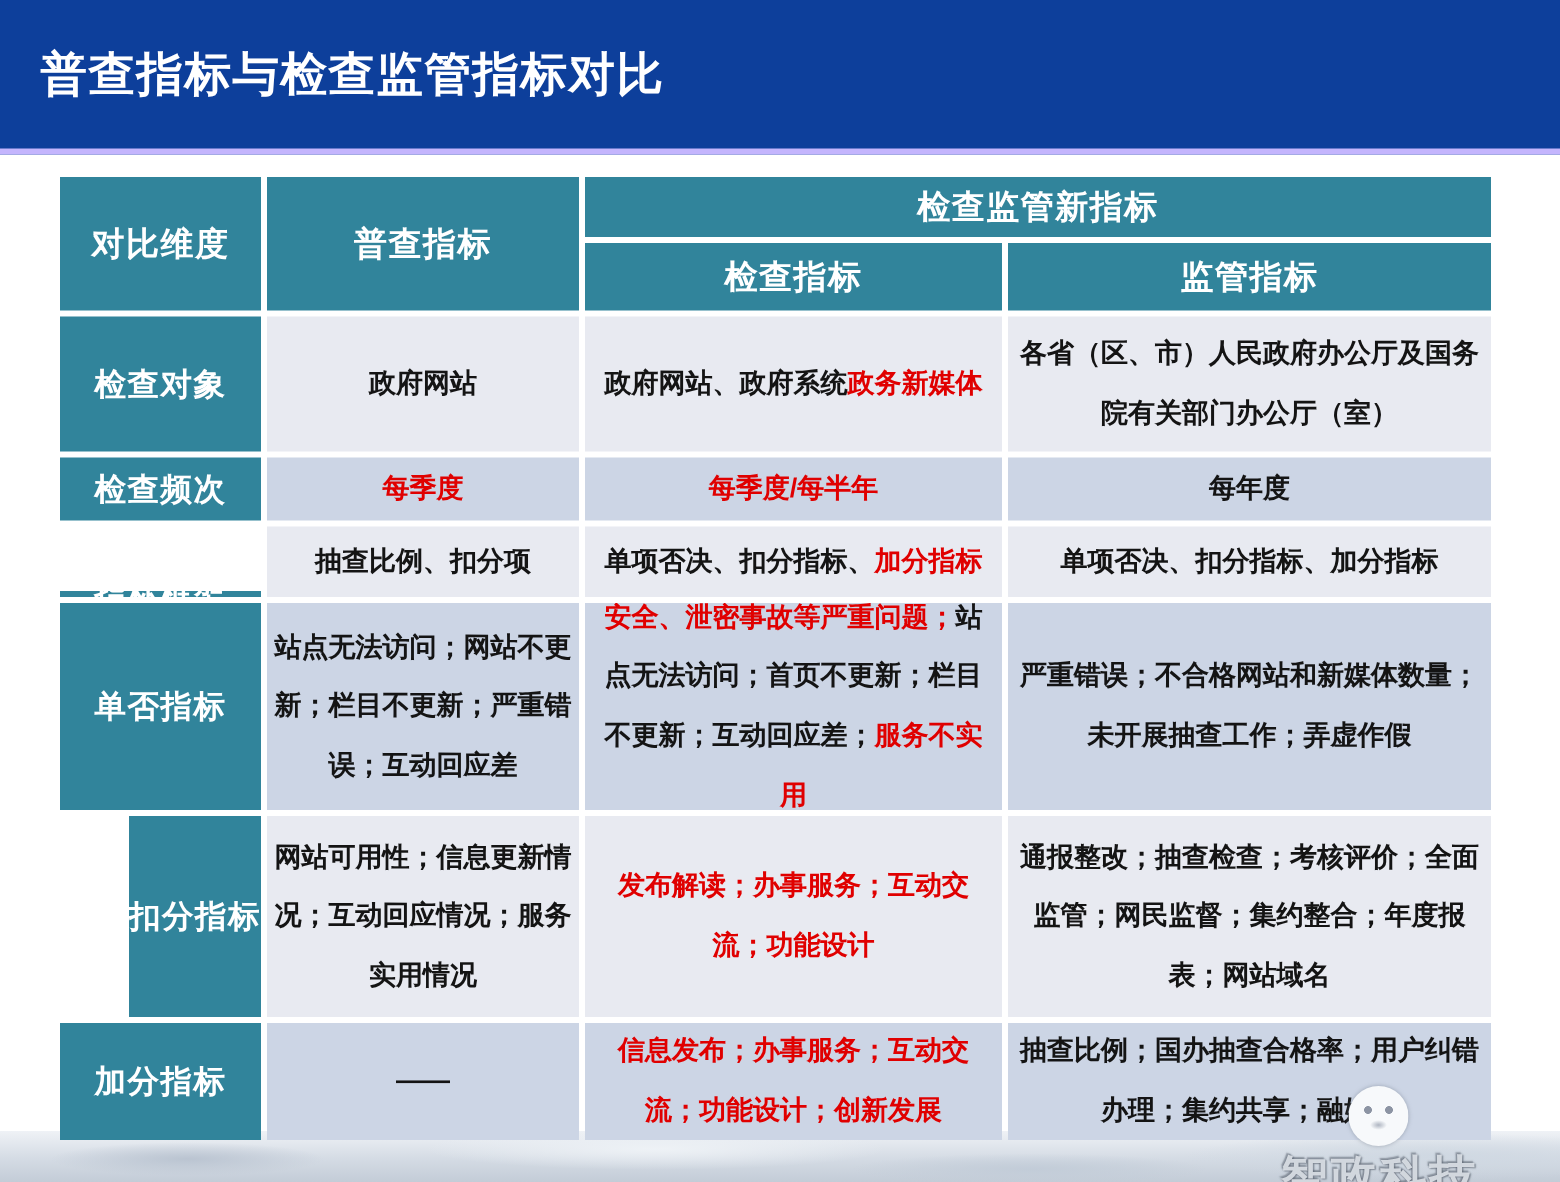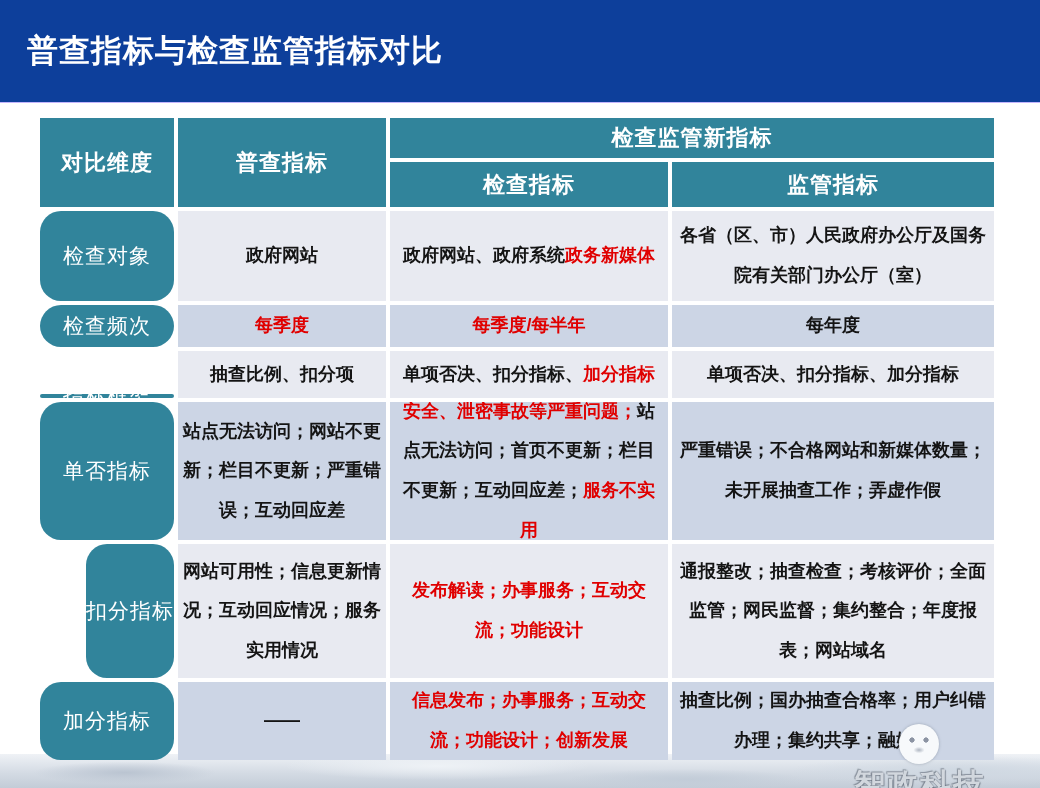--- a/index.html
+++ b/index.html
@@ -14,7 +14,7 @@
   .title-bar{
     position:absolute;left:0;top:0;width:1040px;height:103px;
     background:var(--c-titlebar,#0d3f9b);
-    border-bottom:1px solid #c4b5fd;
+    border-bottom:4px solid #c4b5fd;
     display:flex;align-items:center;box-sizing:border-box;
   }
   .title-bar h1{

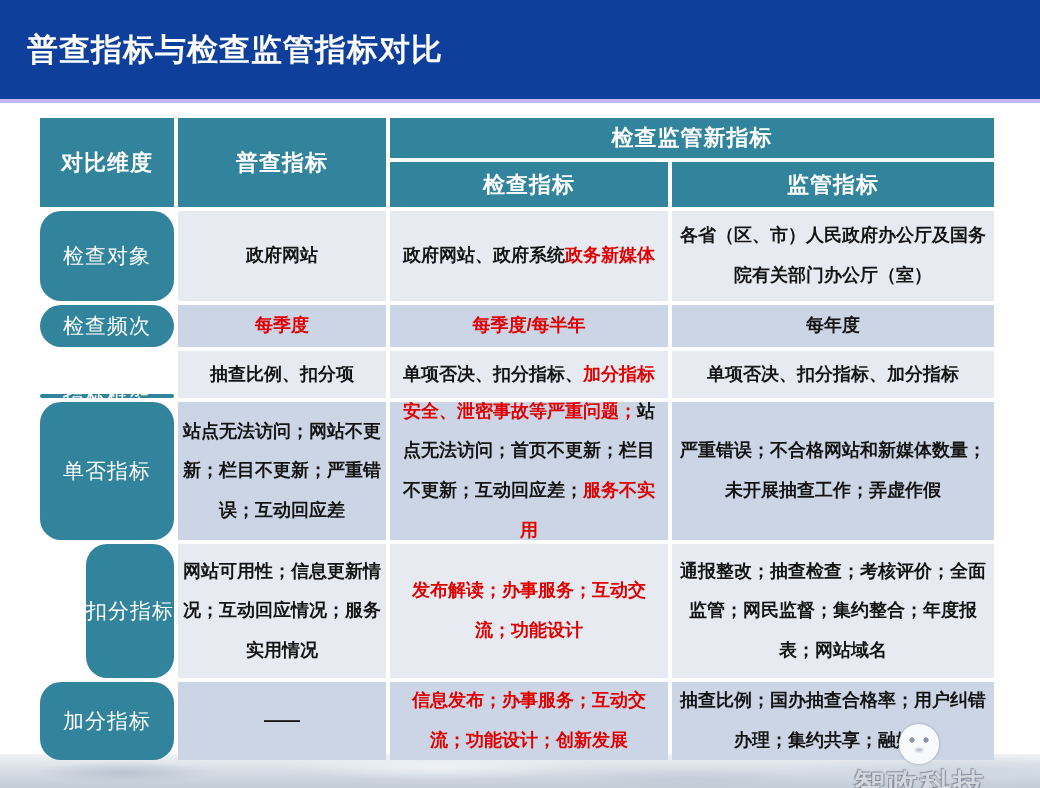--- a/index.html
+++ b/index.html
@@ -58,7 +58,7 @@
 
   .label-cell{
     background:var(--c-teal,#31849b);color:#ffffff;
-    font-size:21px;font-weight:400;letter-spacing:1px;border-radius:21px;
+    font-size:21px;font-weight:700;letter-spacing:1px;
   }
   .data-cell{
     font-size:18px;font-weight:bold;color:#141414;

